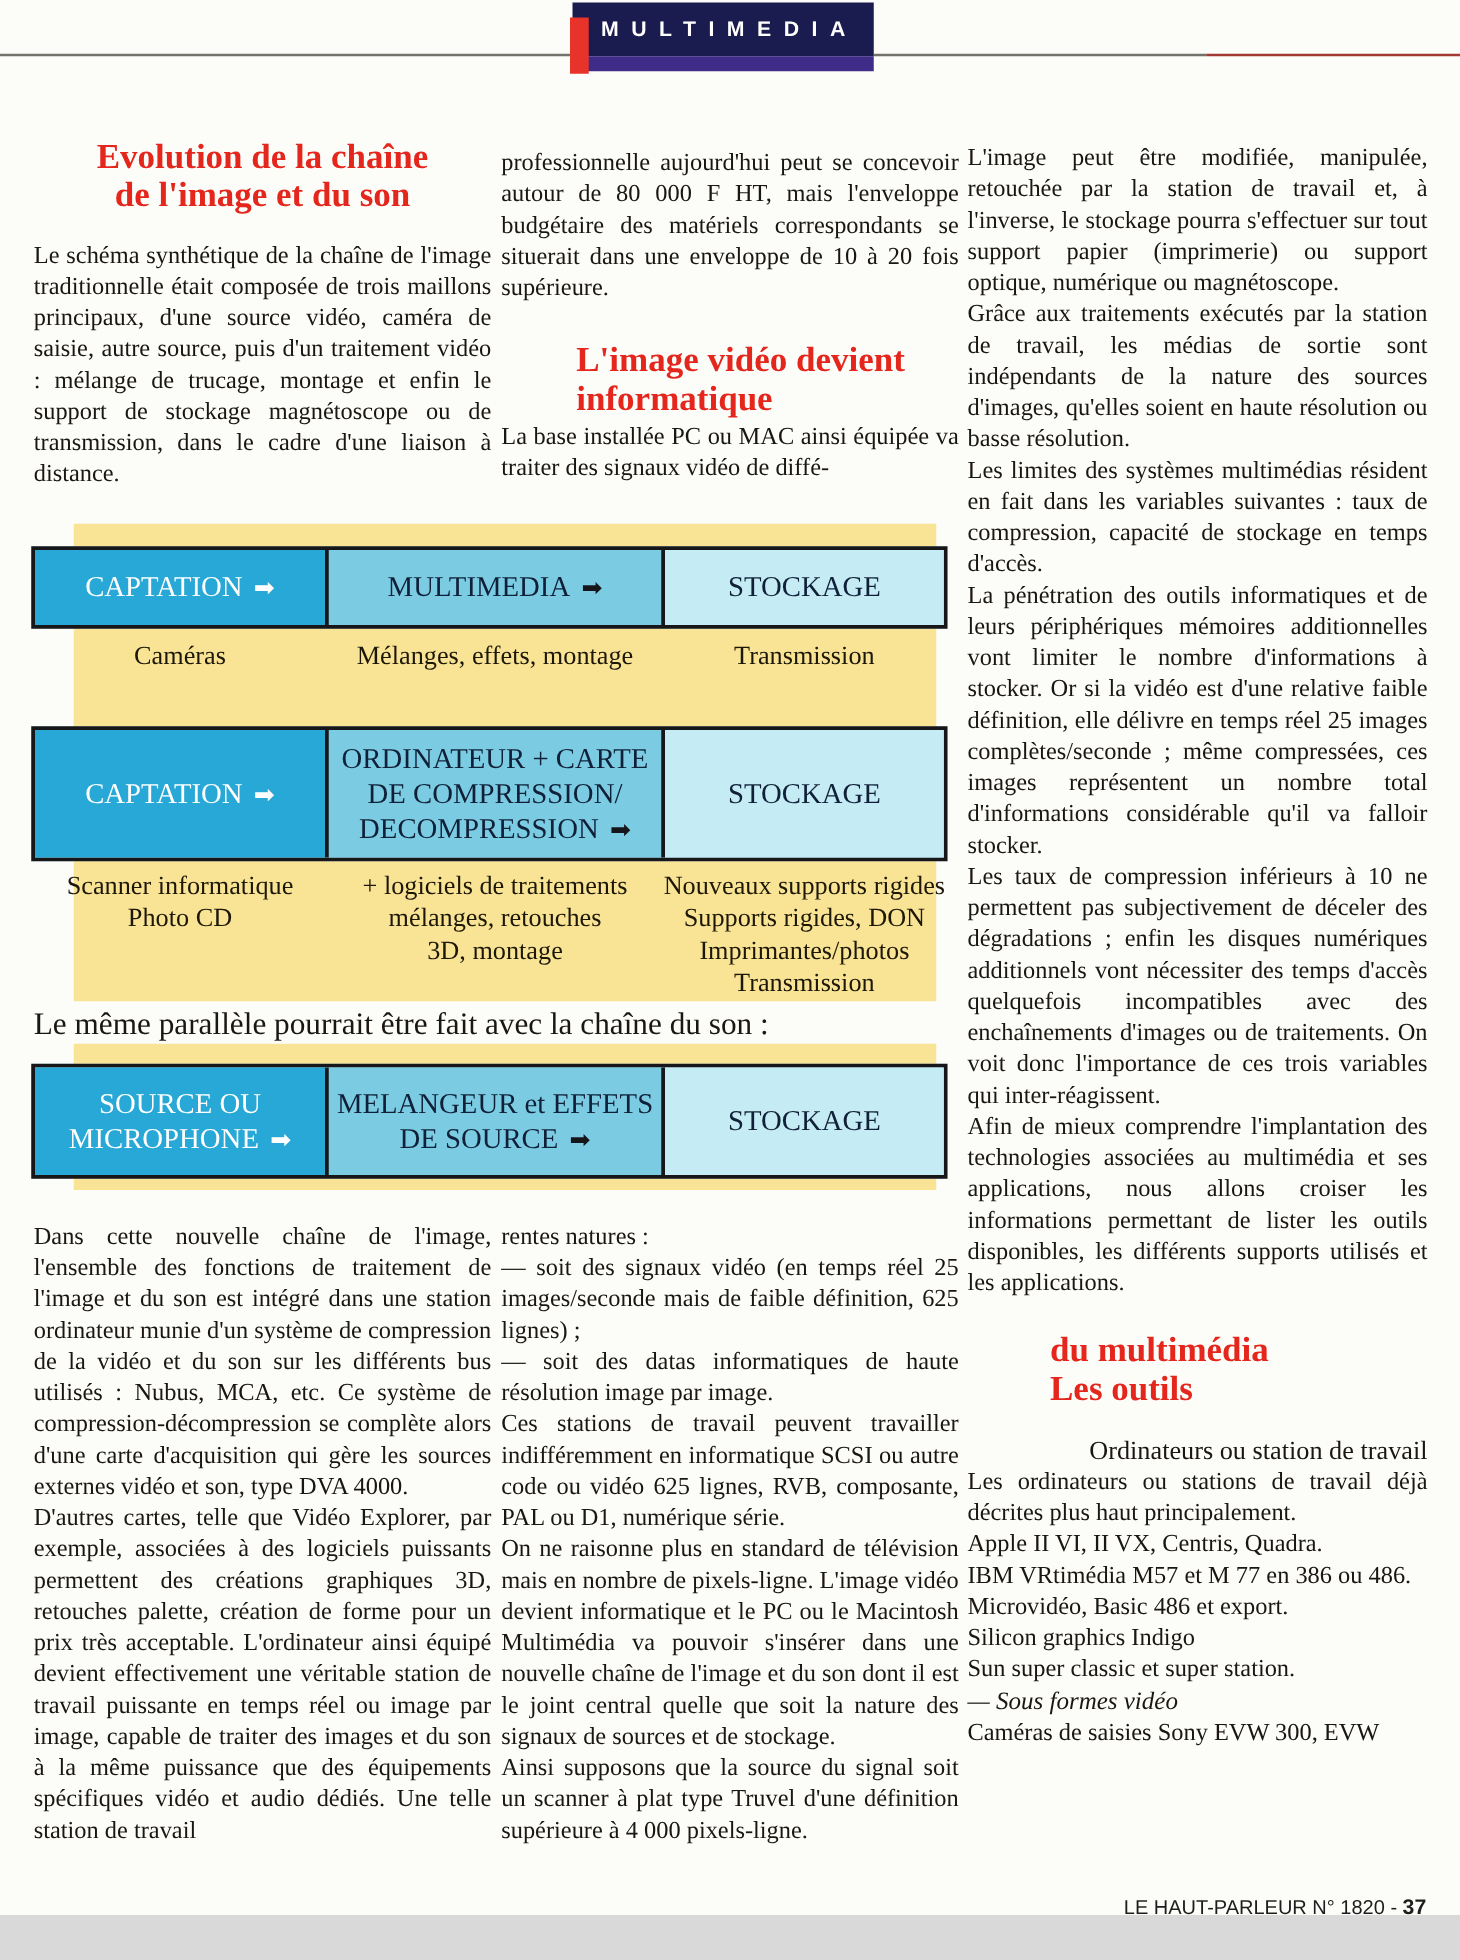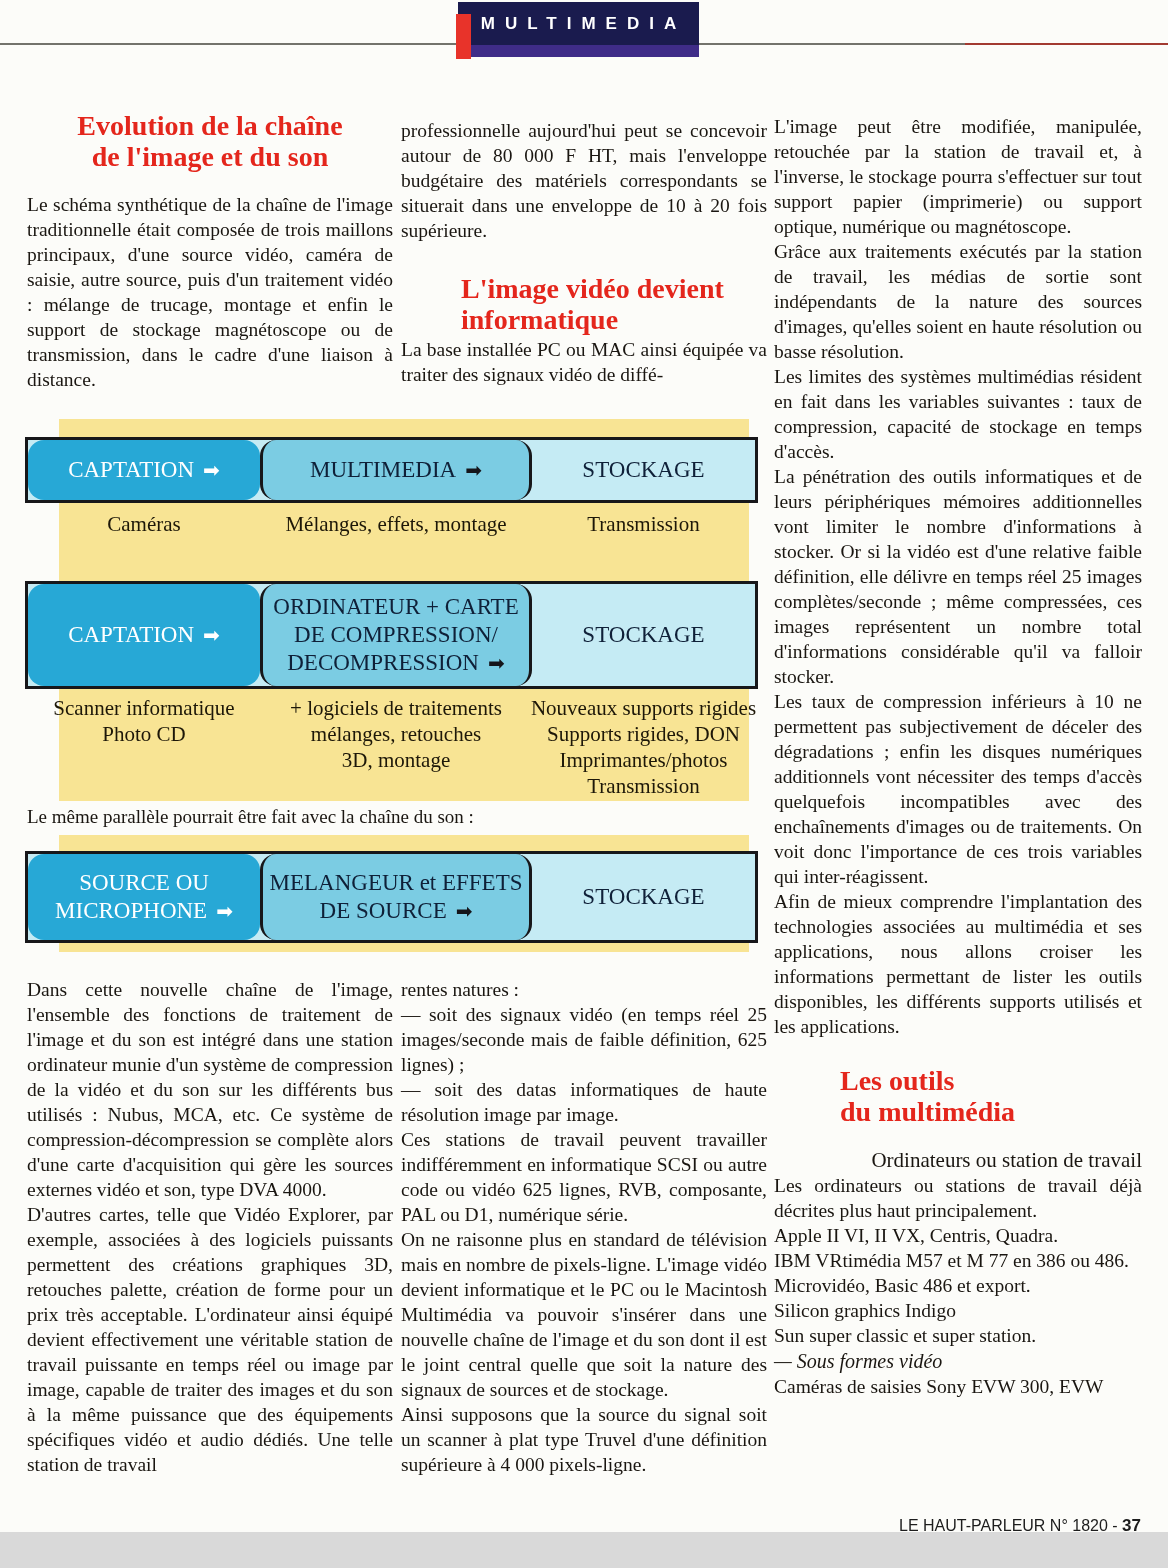--- a/index.html
+++ b/index.html
@@ -34,7 +34,7 @@
   .y2{left:34px;top:420px;width:690px;height:117px;}
   .boxrow{position:absolute;left:0;width:727px;display:flex;border:3px solid #17171a;background:#c5ebf4;}
   .bcell{display:flex;flex-direction:column;align-items:center;justify-content:center;
-         text-align:center;font-size:23px;line-height:28px;border-radius:16px;}
+         text-align:center;font-size:23px;line-height:28px;}
   .bc1{width:232px;background:#27a8d6;color:#ffffff;}
   .bc2{width:266px;background:#7bcce3;color:#0f2038;border-left:3px solid #17171a;border-right:3px solid #17171a;}
   .bc3{flex:1;background:#c5ebf4;color:#0f2038;}

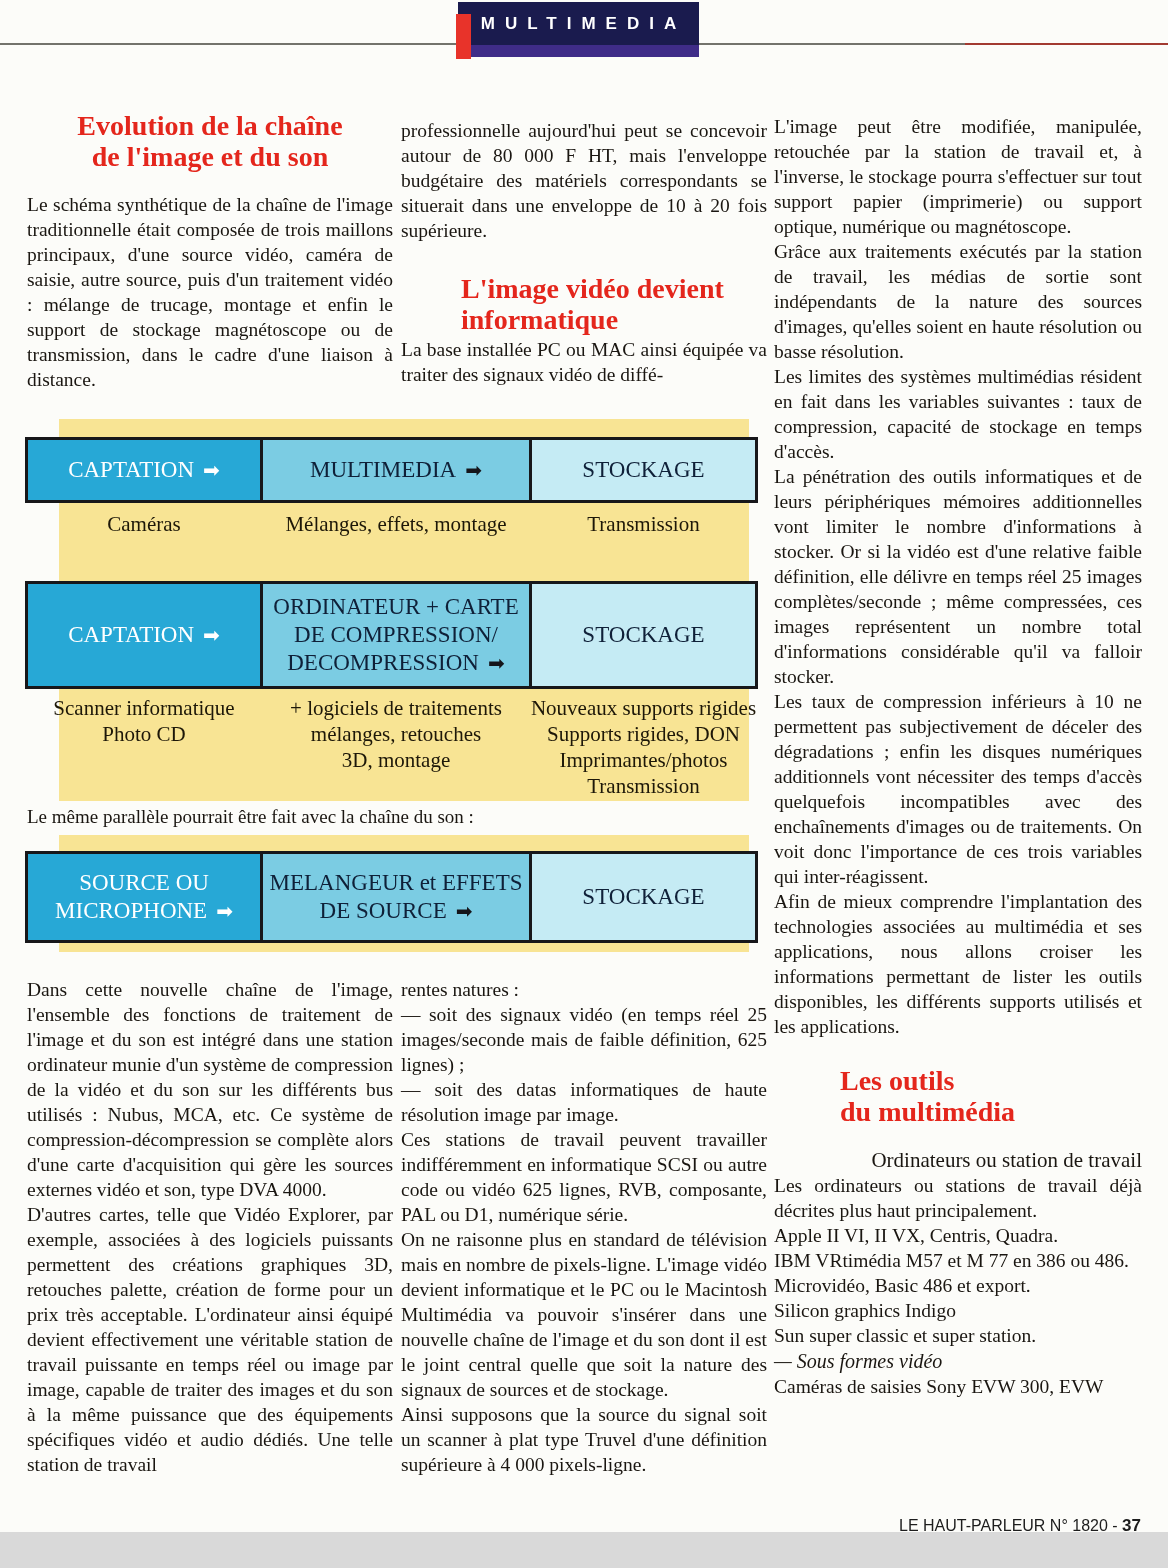--- a/index.html
+++ b/index.html
@@ -47,7 +47,7 @@
   .cap1{width:238px;}
   .cap2{width:266px;}
   .cap3{flex:1;}
-  .dianote{position:absolute;left:2px;top:391px;font-size:19px;color:#1a1611;white-space:nowrap;text-align:right;}
+  .dianote{position:absolute;left:2px;top:391px;font-size:25px;color:#1a1611;white-space:nowrap;text-align:right;}
 
   
   .footer{position:absolute;left:700px;top:1516px;width:441px;text-align:right;

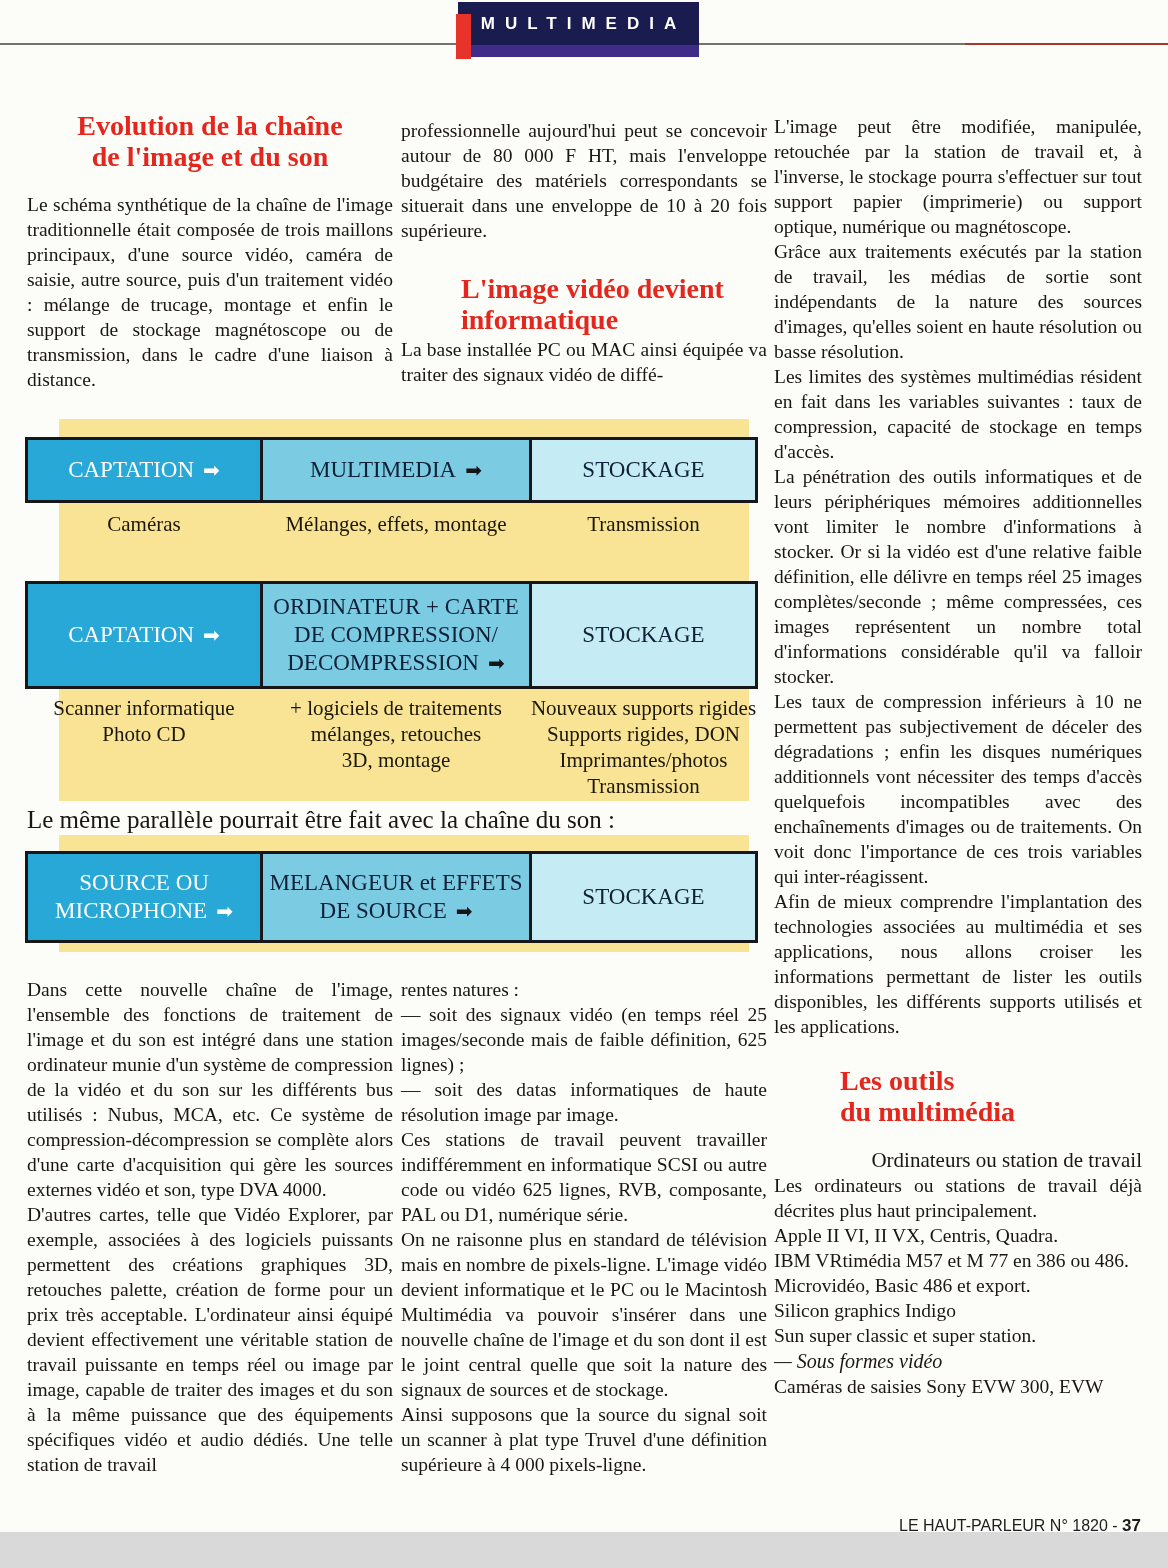--- a/index.html
+++ b/index.html
@@ -93,8 +93,8 @@
     <p>Les taux de compression inférieurs à 10 ne permettent pas subjectivement de déceler des dégradations ; enfin les disques numériques additionnels vont nécessiter des temps d'accès quelquefois incompatibles avec des enchaînements d'images ou de traitements. On voit donc l'importance de ces trois variables qui inter-réagissent.</p>
     <p>Afin de mieux comprendre l'implantation des technologies associées au multimédia et ses applications, nous allons croiser les informations permettant de lister les outils disponibles, les différents supports utilisés et les applications.</p>
     <h2 class="redhead" style="margin:26px 0 20px;padding-left:66px;text-align:left;">
+      <div>du multimédia</div>
       <div>Les outils</div>
-      <div>du multimédia</div>
     </h2>
     <p class="subhead">Ordinateurs ou station de travail</p>
     <p>Les ordinateurs ou stations de travail déjà décrites plus haut principalement.</p>

